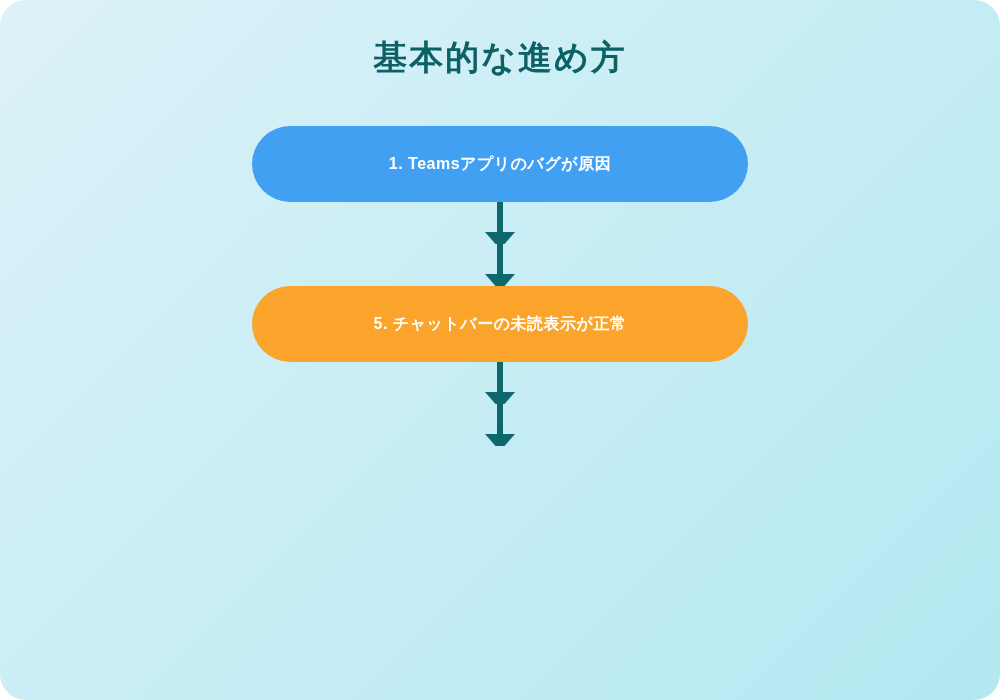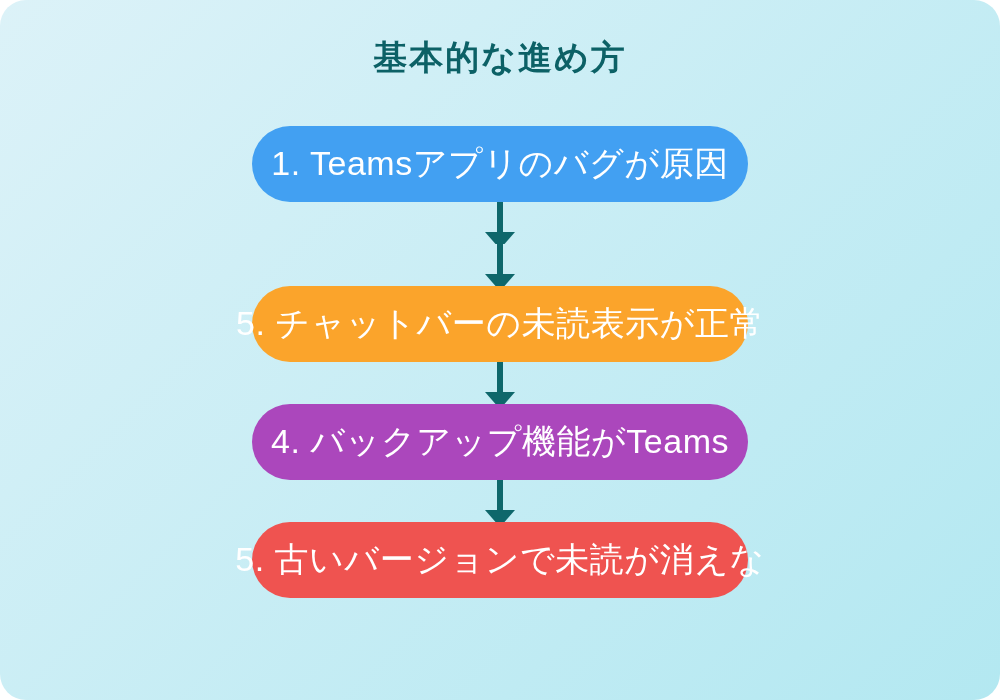--- a/index.html
+++ b/index.html
@@ -43,8 +43,8 @@
   }
   .pill .pill-label {
     color: #ffffff;
-    font-size: 34px;
-    font-weight: normal;
+    font-size: 16px;
+    font-weight: bold;
     letter-spacing: 0.5px;
     white-space: nowrap;
   }

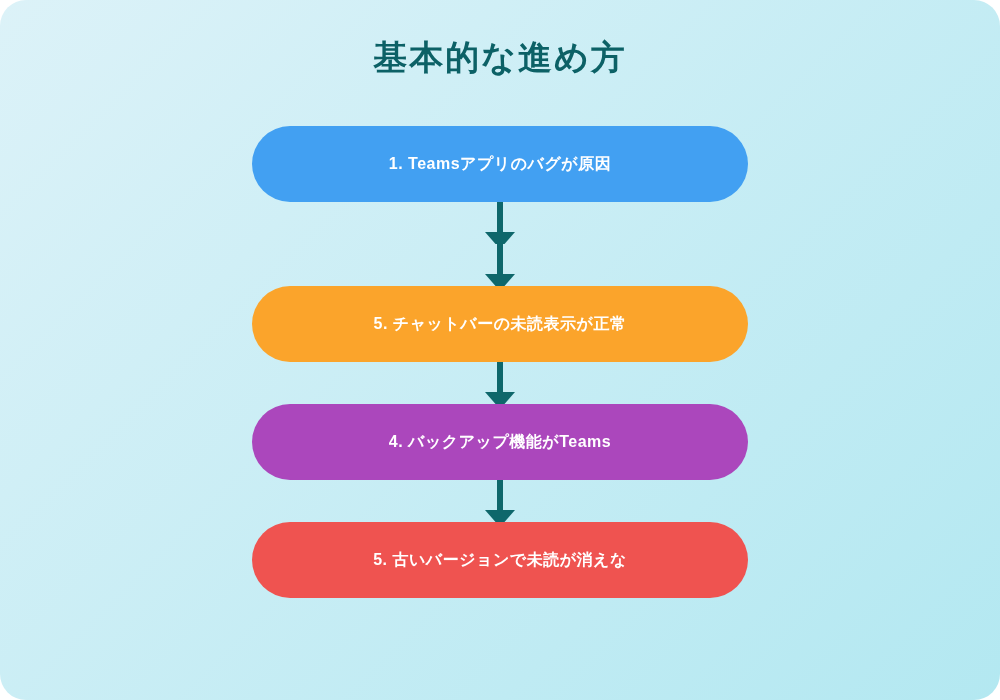--- a/index.html
+++ b/index.html
@@ -87,9 +87,6 @@
       <polygon points="1,30 31,30 20.5,42 11.5,42" fill="currentColor"></polygon>
     </svg>
 
-    <div class="pill" style="background: rgb(171, 71, 188);">
-      <span class="pill-label">4. バックアップ機能がTeams</span>
-    </div>
 
     <svg class="arrow" viewBox="0 0 32 42" xmlns="http://www.w3.org/2000/svg" style="color: rgb(14, 103, 107);">
       <rect x="13" y="0" width="6" height="31" fill="currentColor"></rect>

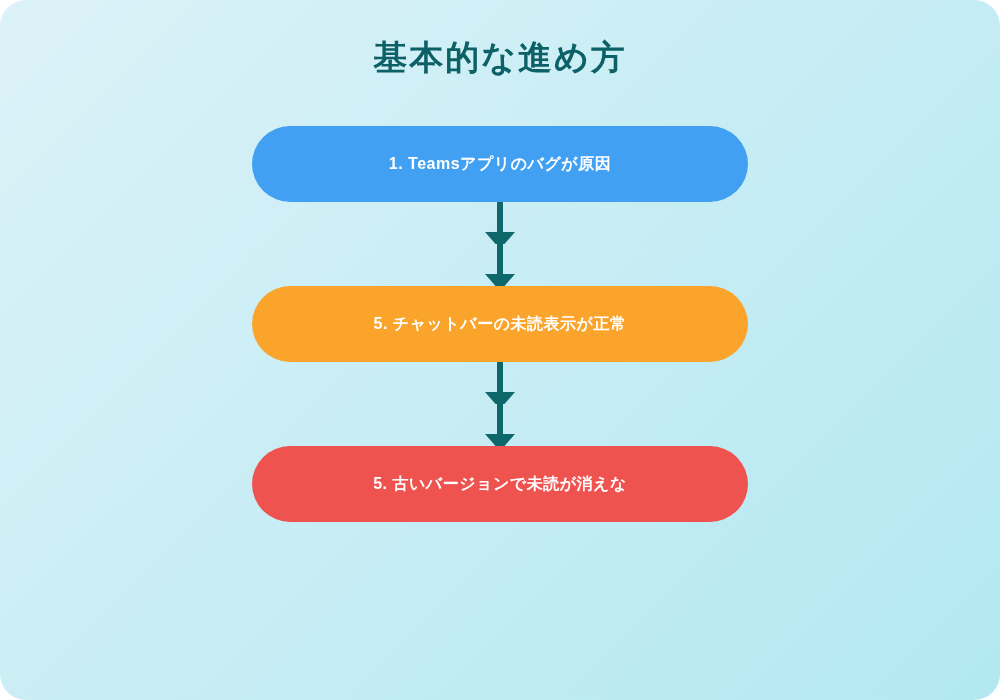--- a/index.html
+++ b/index.html
@@ -93,9 +93,6 @@
       <polygon points="1,30 31,30 20.5,42 11.5,42" fill="currentColor"></polygon>
     </svg>
 
-    <div class="pill" style="background: rgb(239, 83, 80);">
-      <span class="pill-label">5. 古いバージョンで未読が消えな</span>
-    </div>
 
   </div>
 </div>

